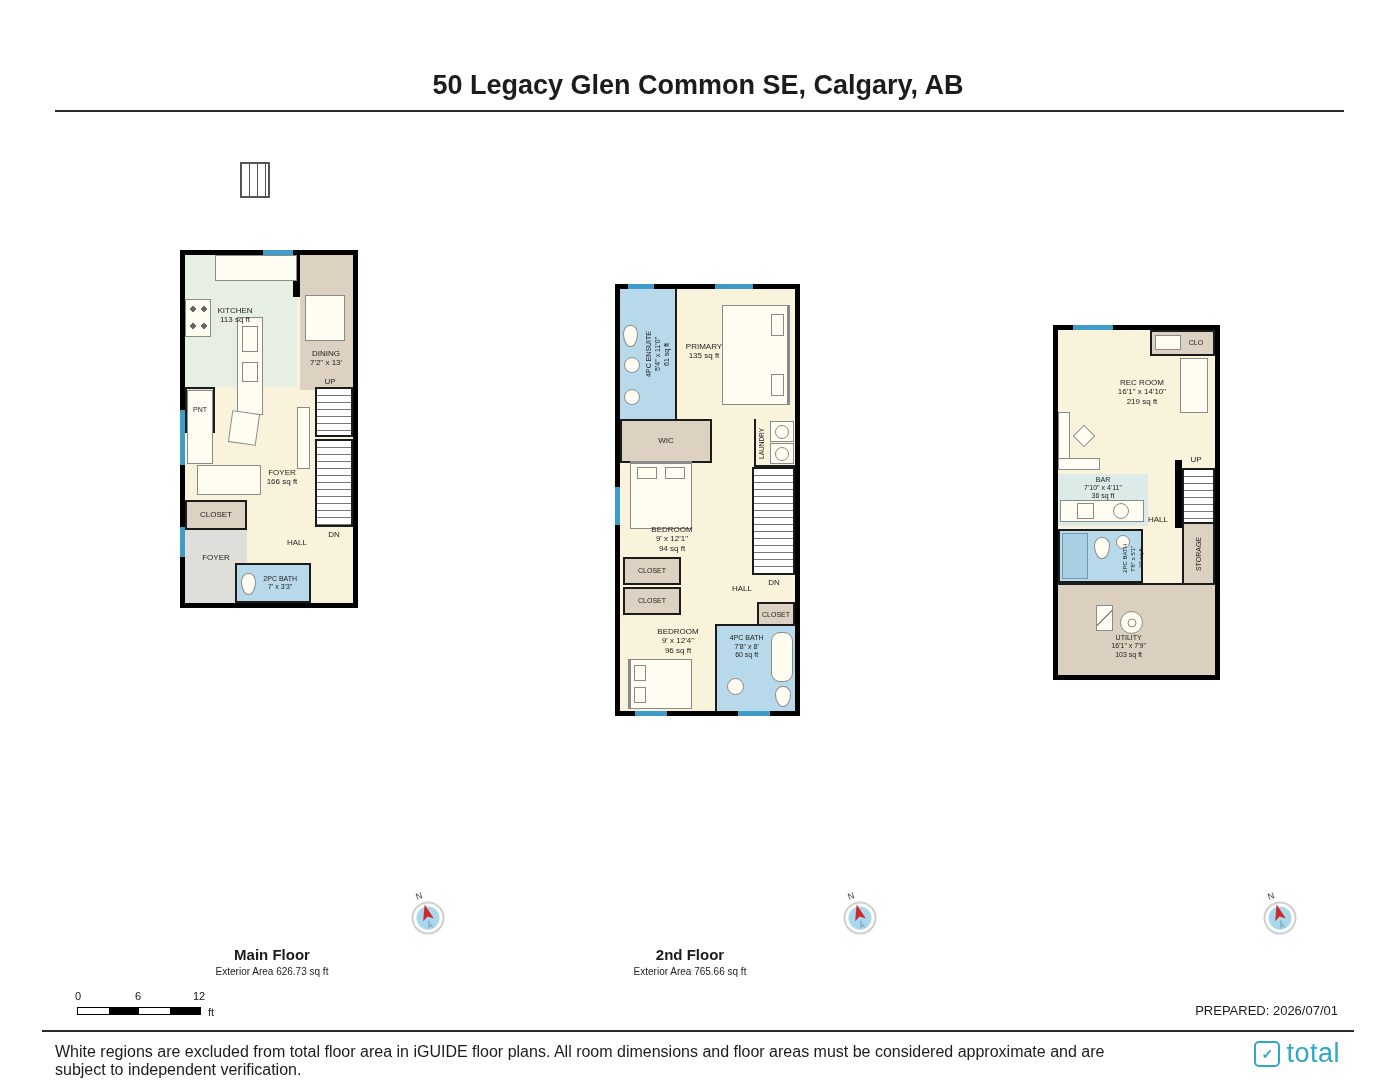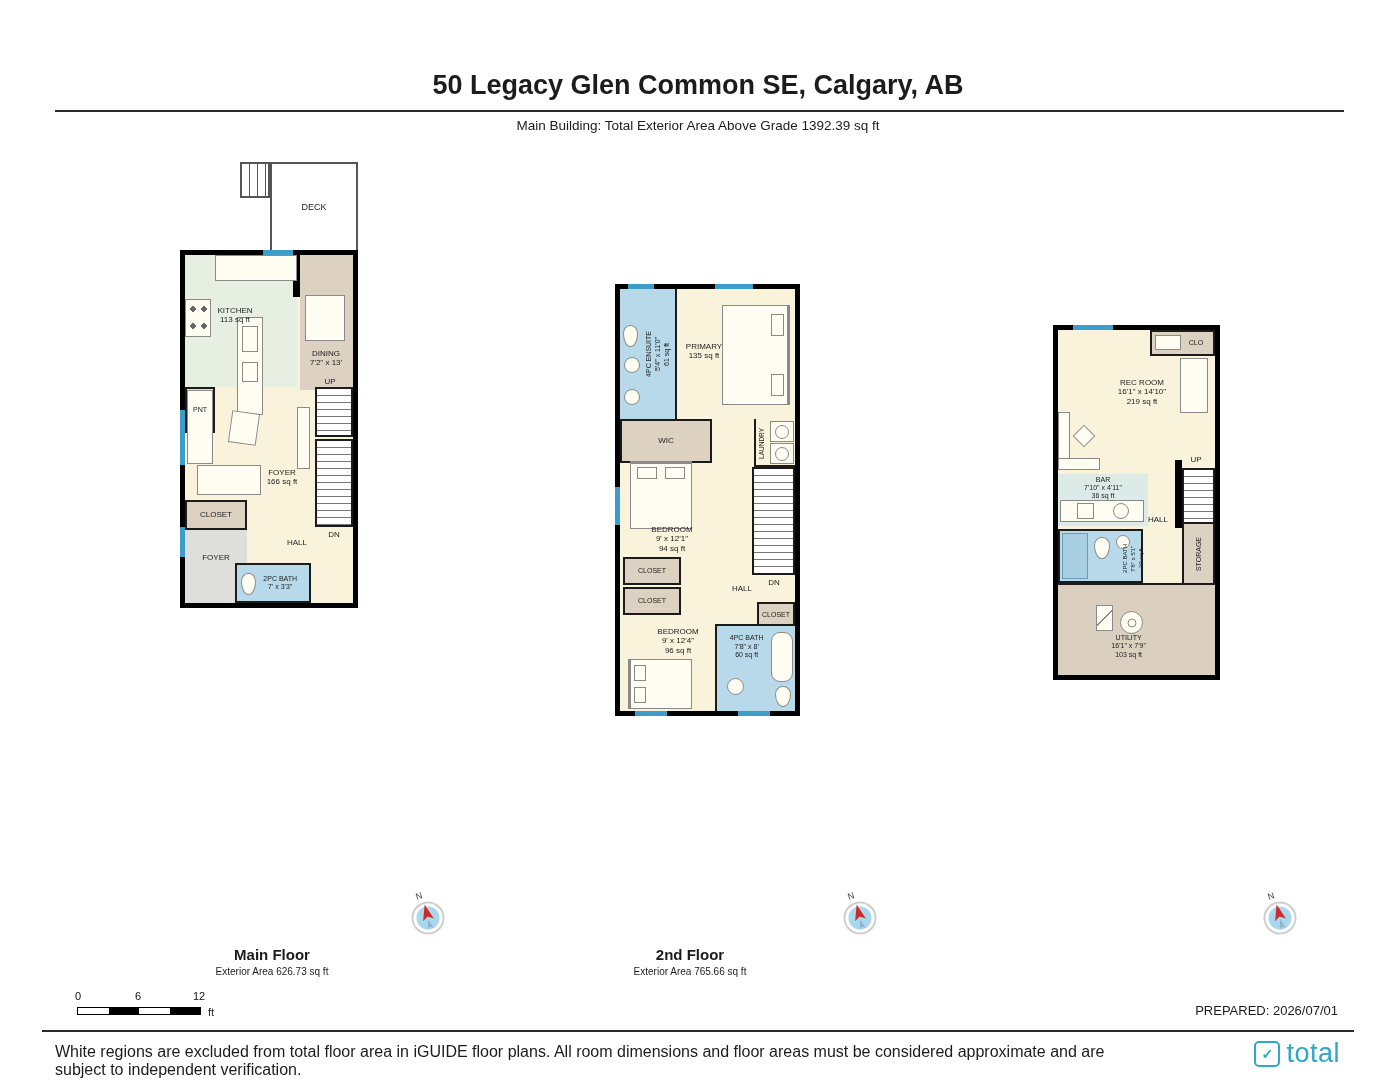--- a/index.html
+++ b/index.html
@@ -56,7 +56,6 @@
 
   <div class="title" style="top:48px;font-size:27px">50 Legacy Glen Common SE, Calgary, AB</div>
   <div class="hrline" style="top:88px;left:55px;right:52px"></div>
-  <div class="title" style="top:96px;font-size:13.5px;font-weight:normal">Main Building: Total Exterior Area Above Grade 1392.39 sq ft</div>
 
   <div class="abs" style="left:270px;top:140px;width:88px;height:90px;border:2px solid #555;background:#fff">
     <div class="rlabel" style="left:50%;top:50%">

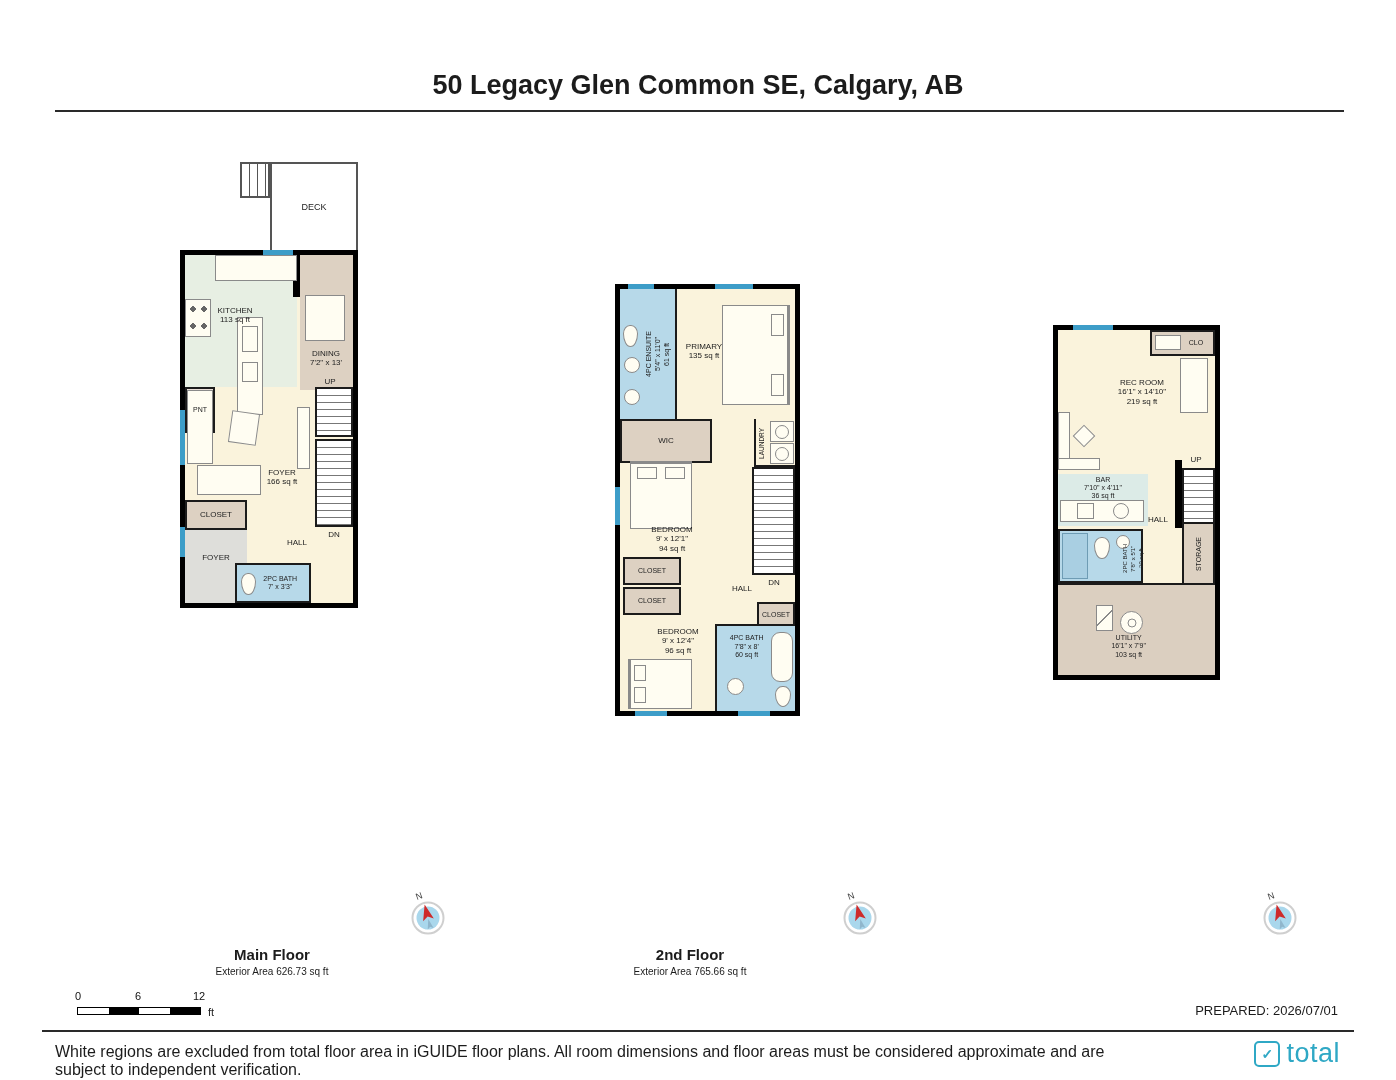--- a/index.html
+++ b/index.html
@@ -57,11 +57,6 @@
   <div class="title" style="top:48px;font-size:27px">50 Legacy Glen Common SE, Calgary, AB</div>
   <div class="hrline" style="top:88px;left:55px;right:52px"></div>
 
-  <div class="abs" style="left:270px;top:140px;width:88px;height:90px;border:2px solid #555;background:#fff">
-    <div class="rlabel" style="left:50%;top:50%">
-        <span>DECK</span>
-      </div>
-  </div>
   <div class="abs" style="left:240px;top:140px;width:30px;height:36px;border:2px solid #555;background:#fff repeating-linear-gradient(to right, transparent 0 7px, #555 7px 8px)"></div>
 
   <div class="shell" style="left:180px;top:228px;width:178px;height:358px">

